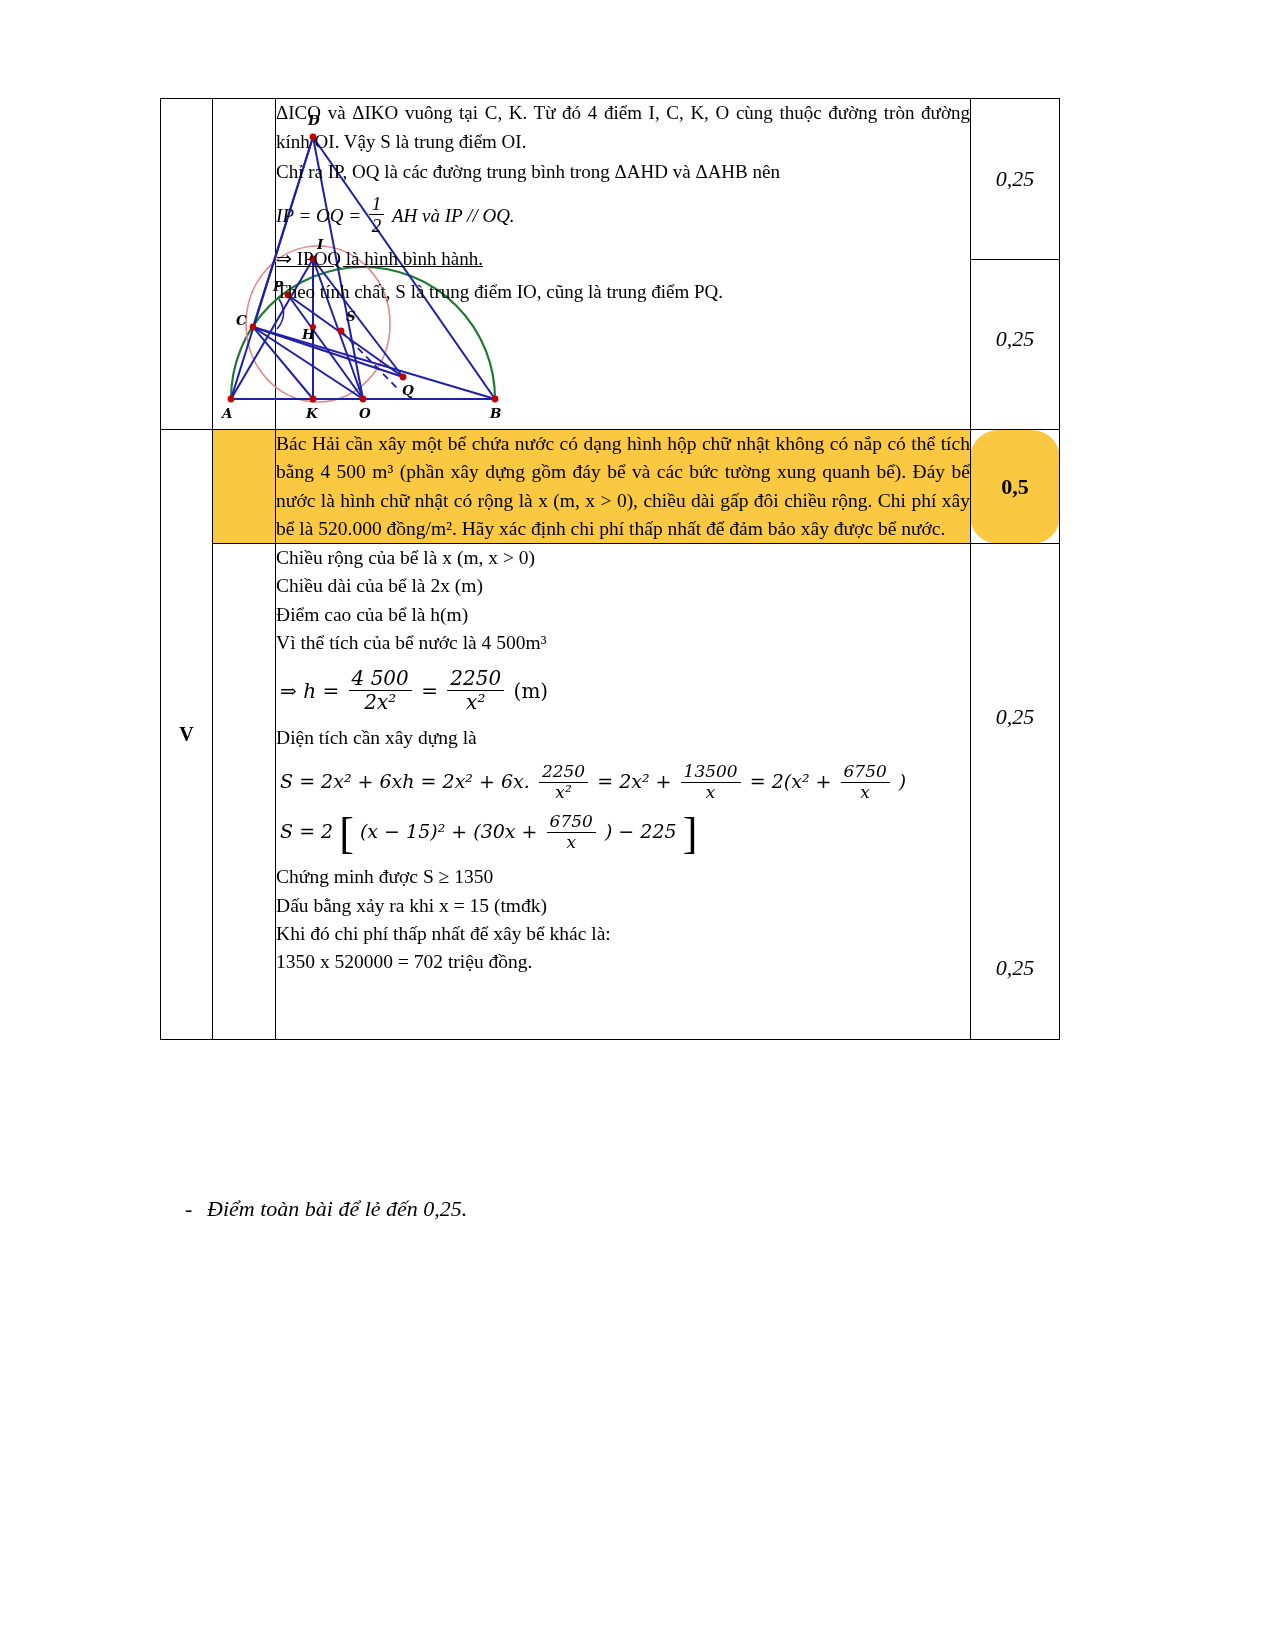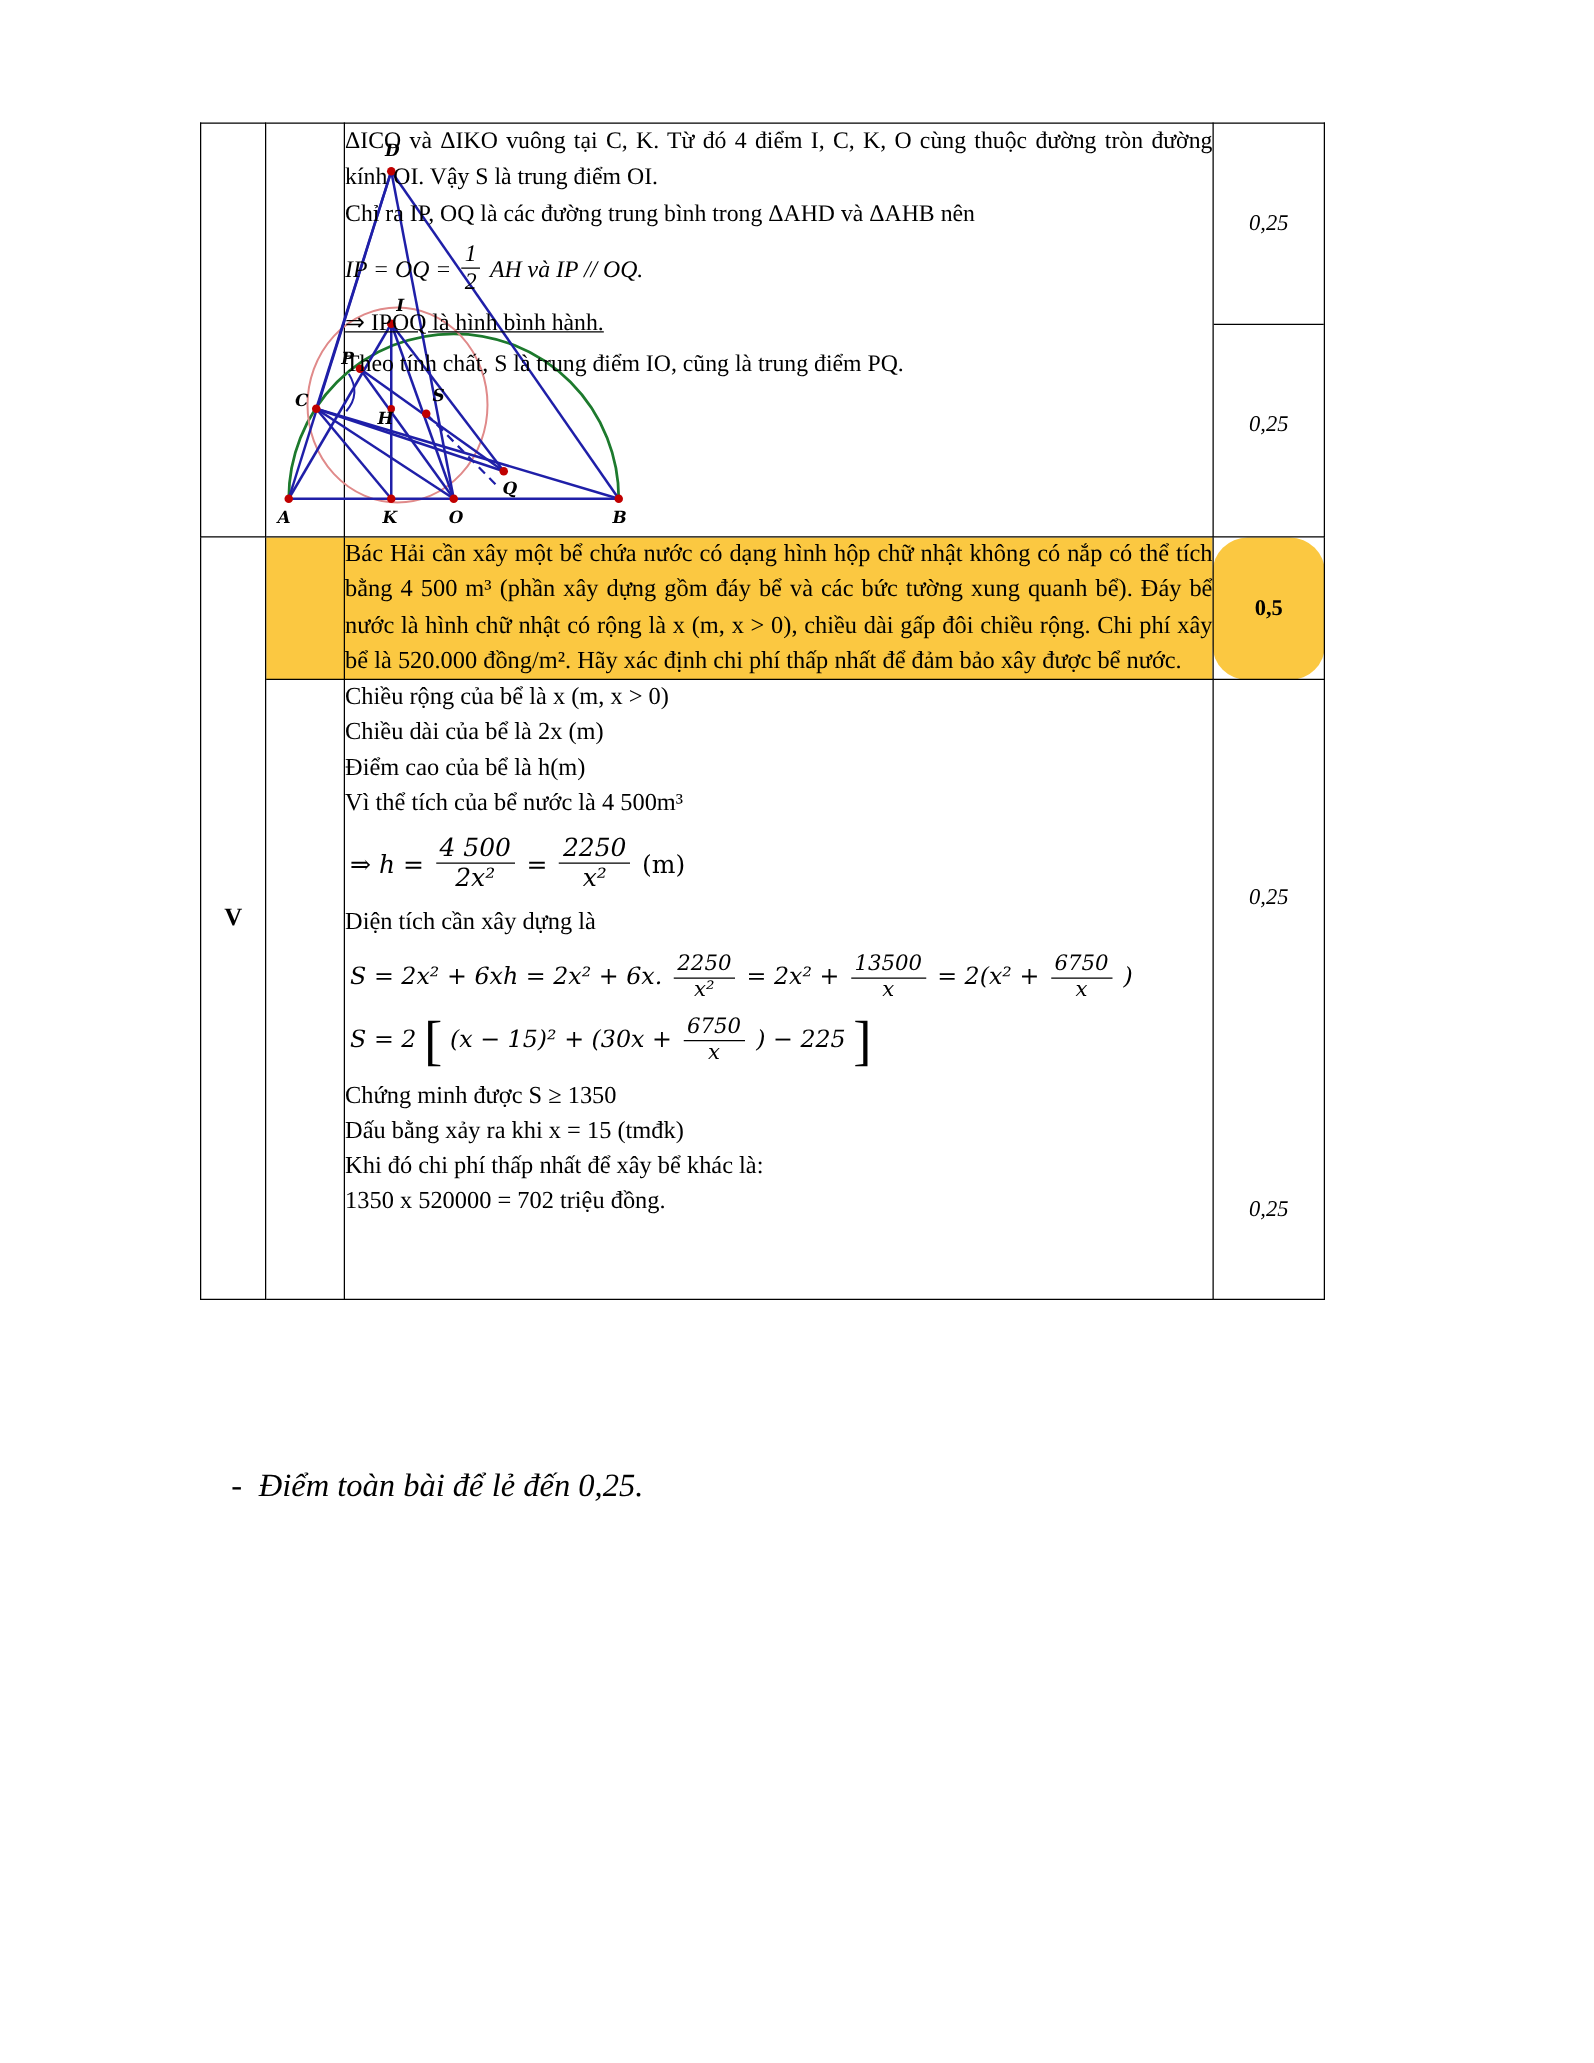--- a/index.html
+++ b/index.html
@@ -53,7 +53,7 @@
   .score-cell {
     text-align: center;
     font-style: italic;
-    font-size: 18px;
+    font-size: 22px;
     vertical-align: middle !important;
   }
   .score-bold {

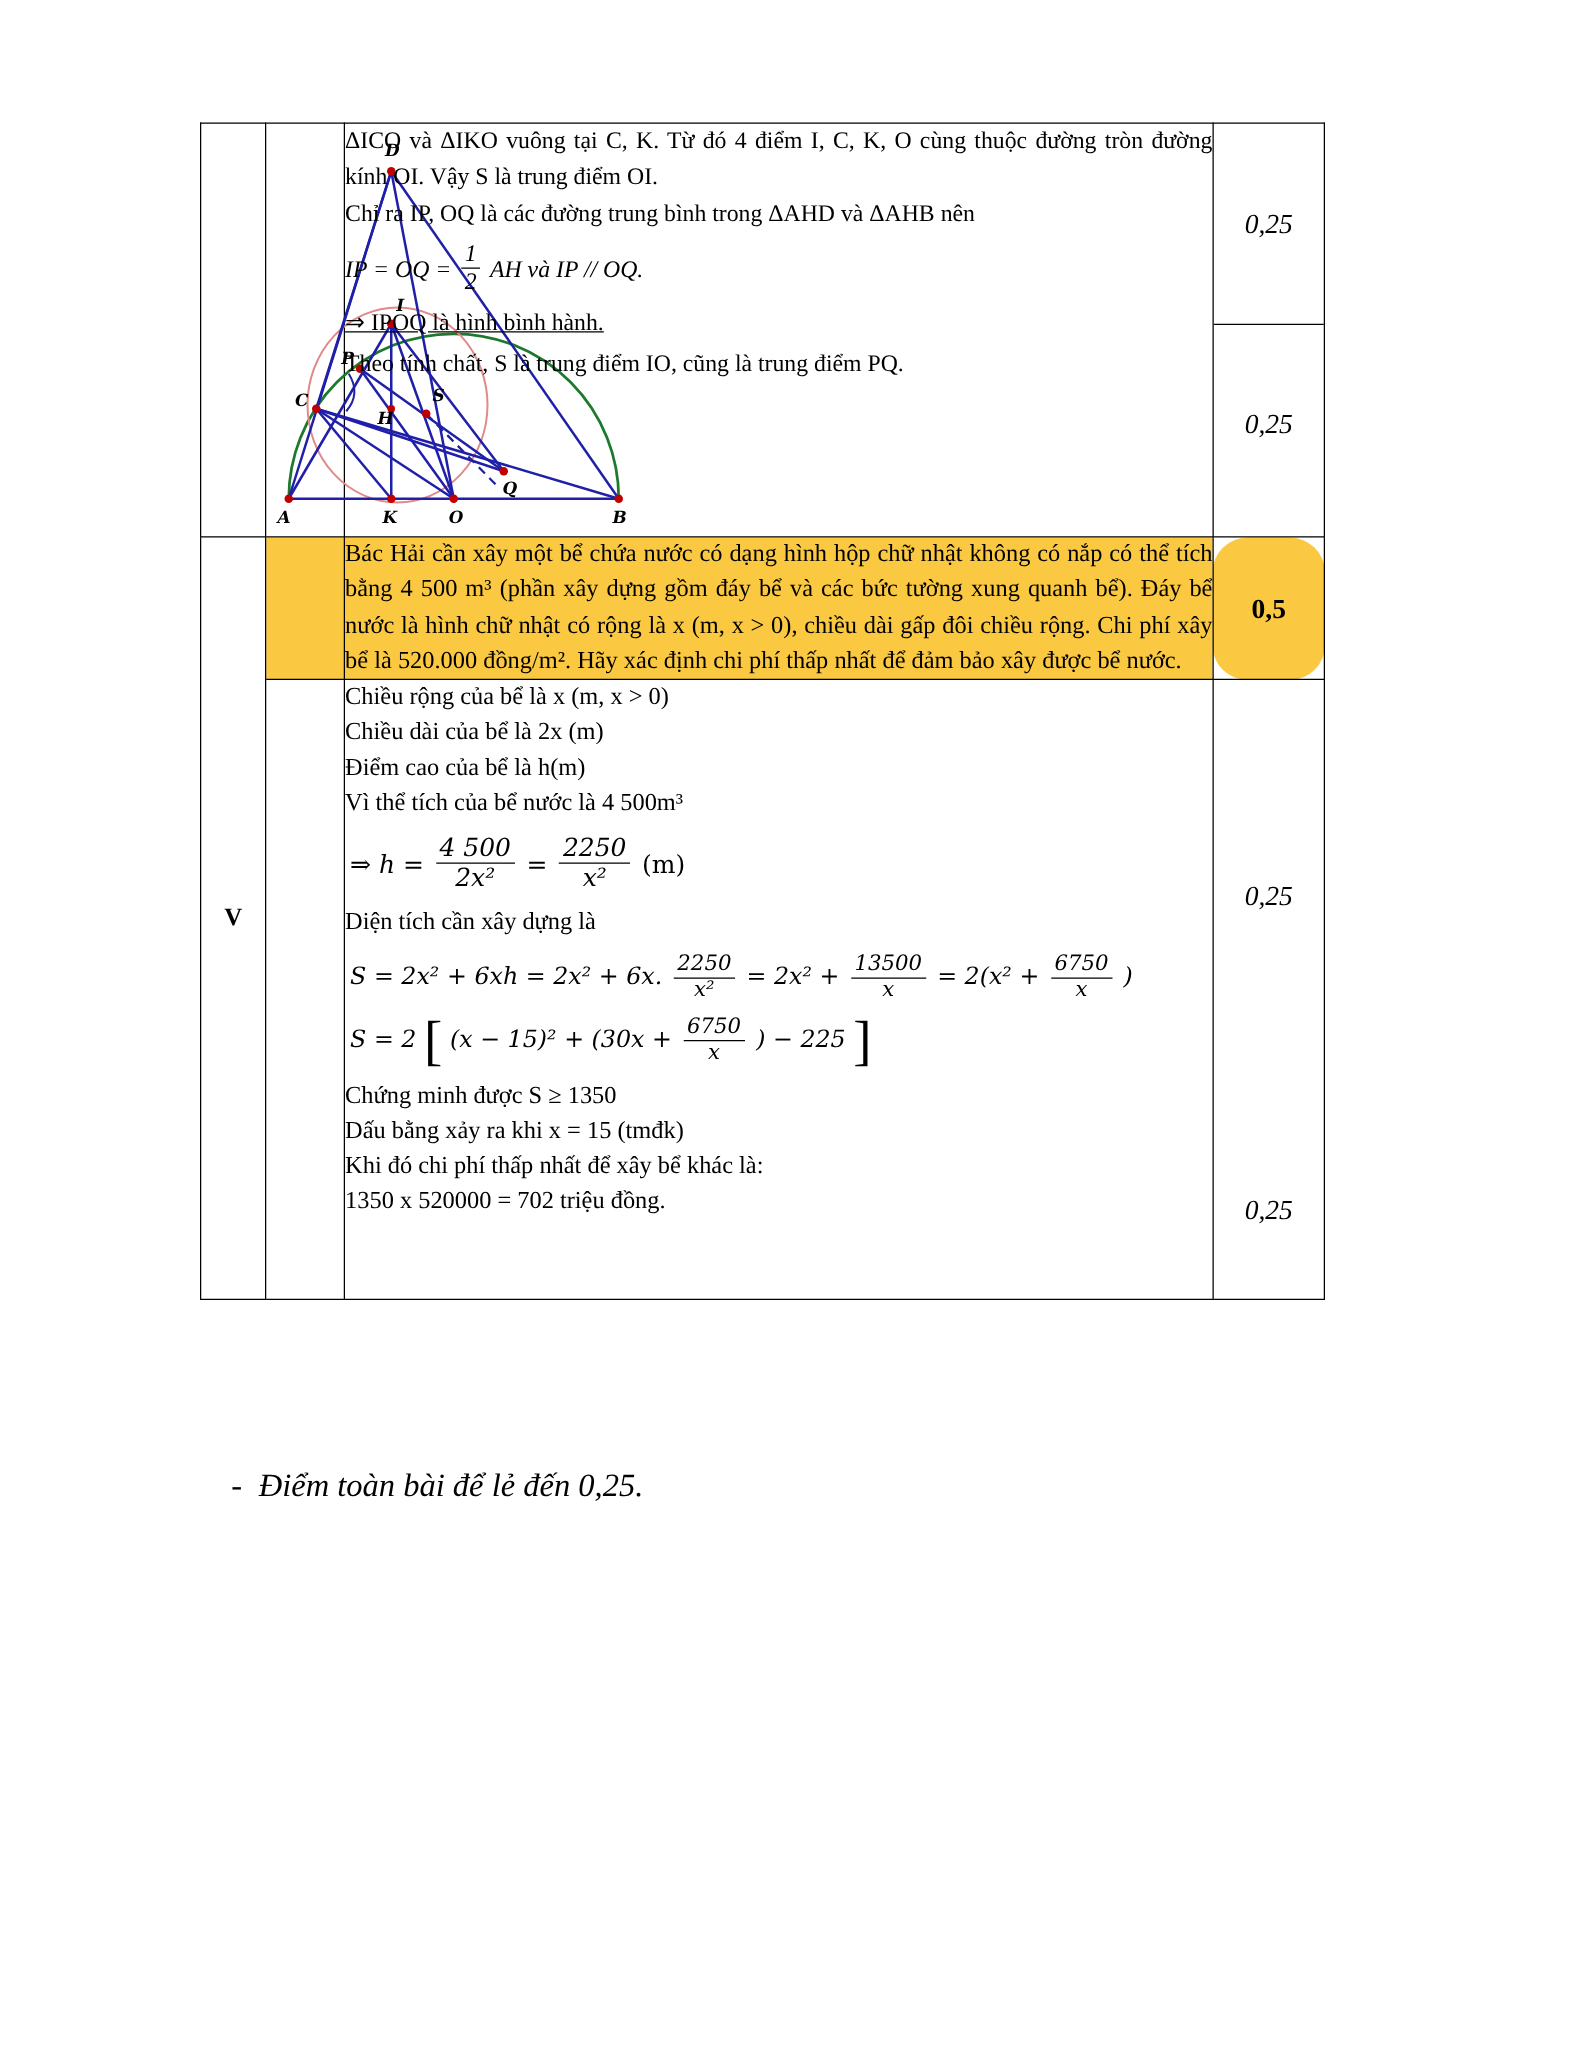--- a/index.html
+++ b/index.html
@@ -123,8 +123,8 @@
   .notes {
     position: absolute;
     left: 185px;
-    top: 1164px;
-    font-size: 26px;
+    top: 1188px;
+    font-size: 22px;
     font-style: italic;
     line-height: 1.9;
   }

